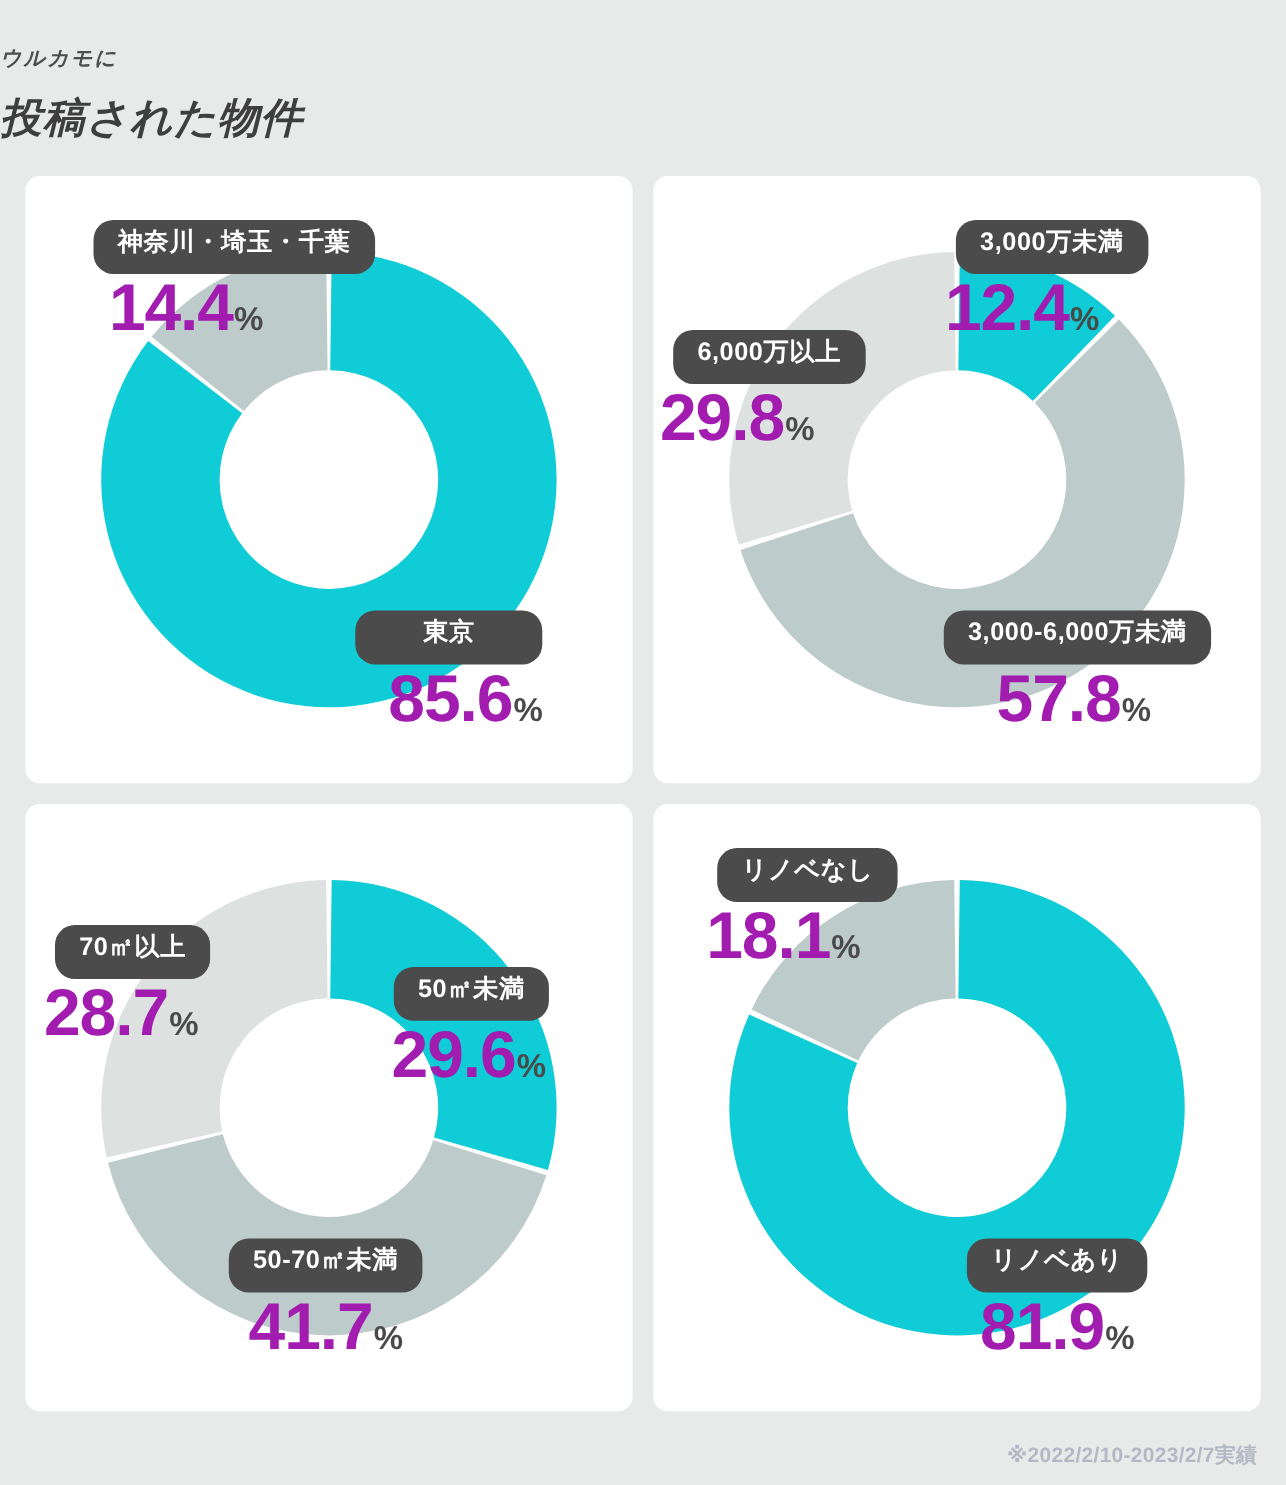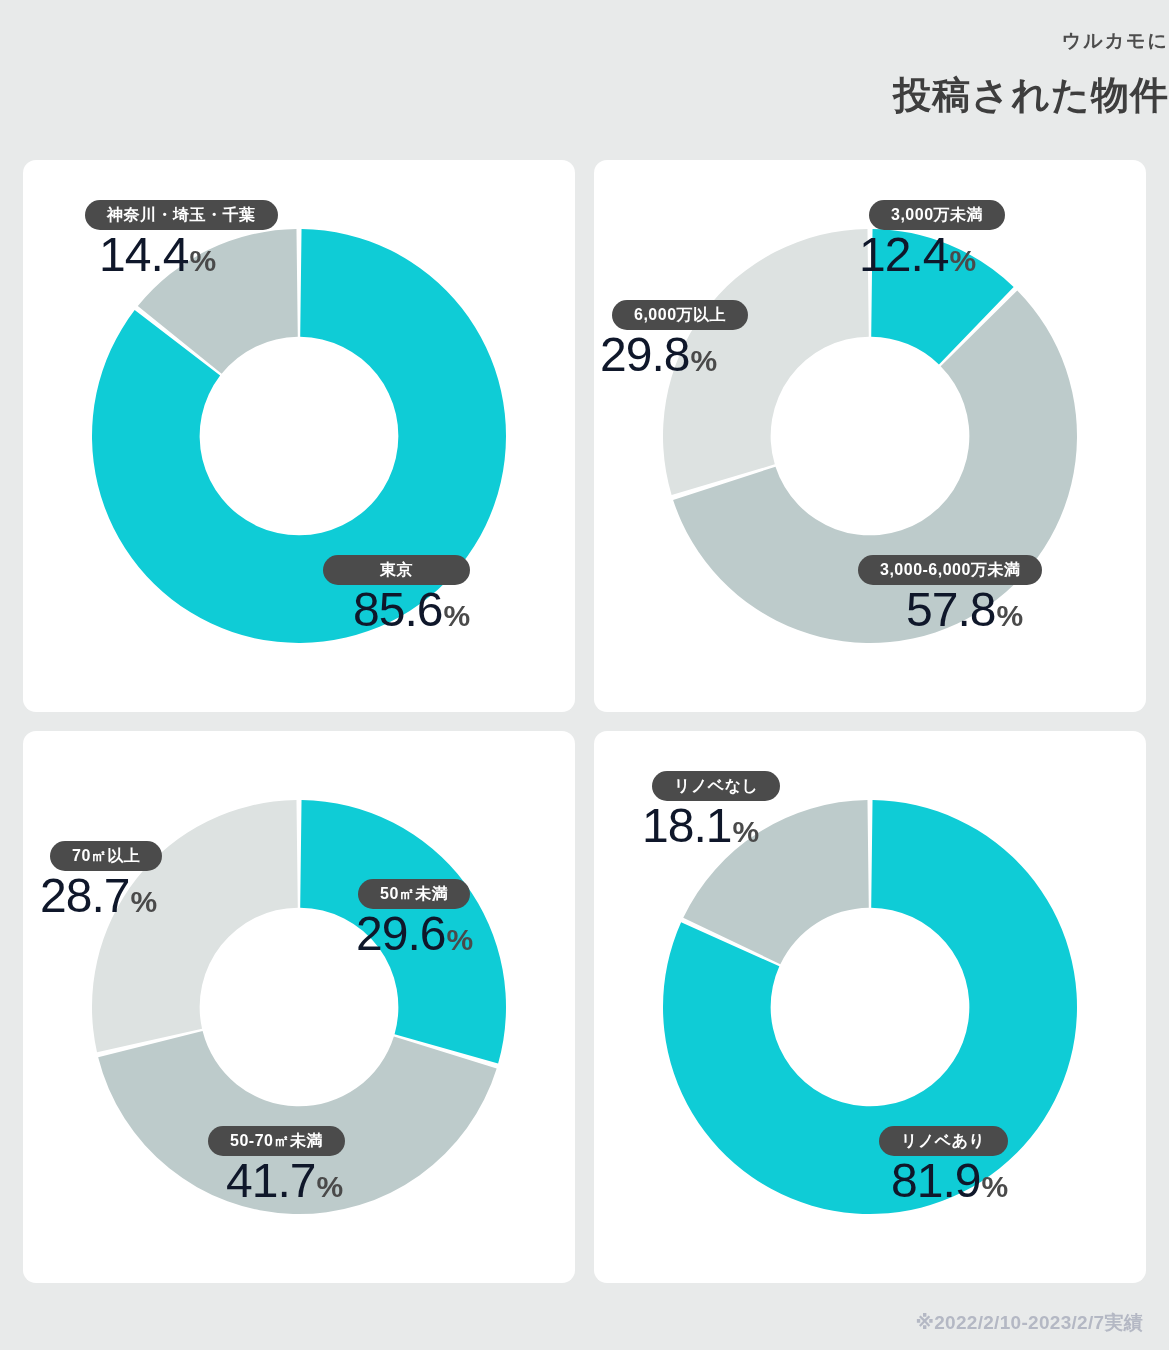--- a/index.html
+++ b/index.html
@@ -17,8 +17,9 @@
   
   .header {
     width: 100%;
-    padding-top: 29px;
-    text-align: right;
+    padding-top: 42px;
+    text-align: left;
+    font-style: italic;
   }
   .header .eyebrow {
     font-size: 19px;

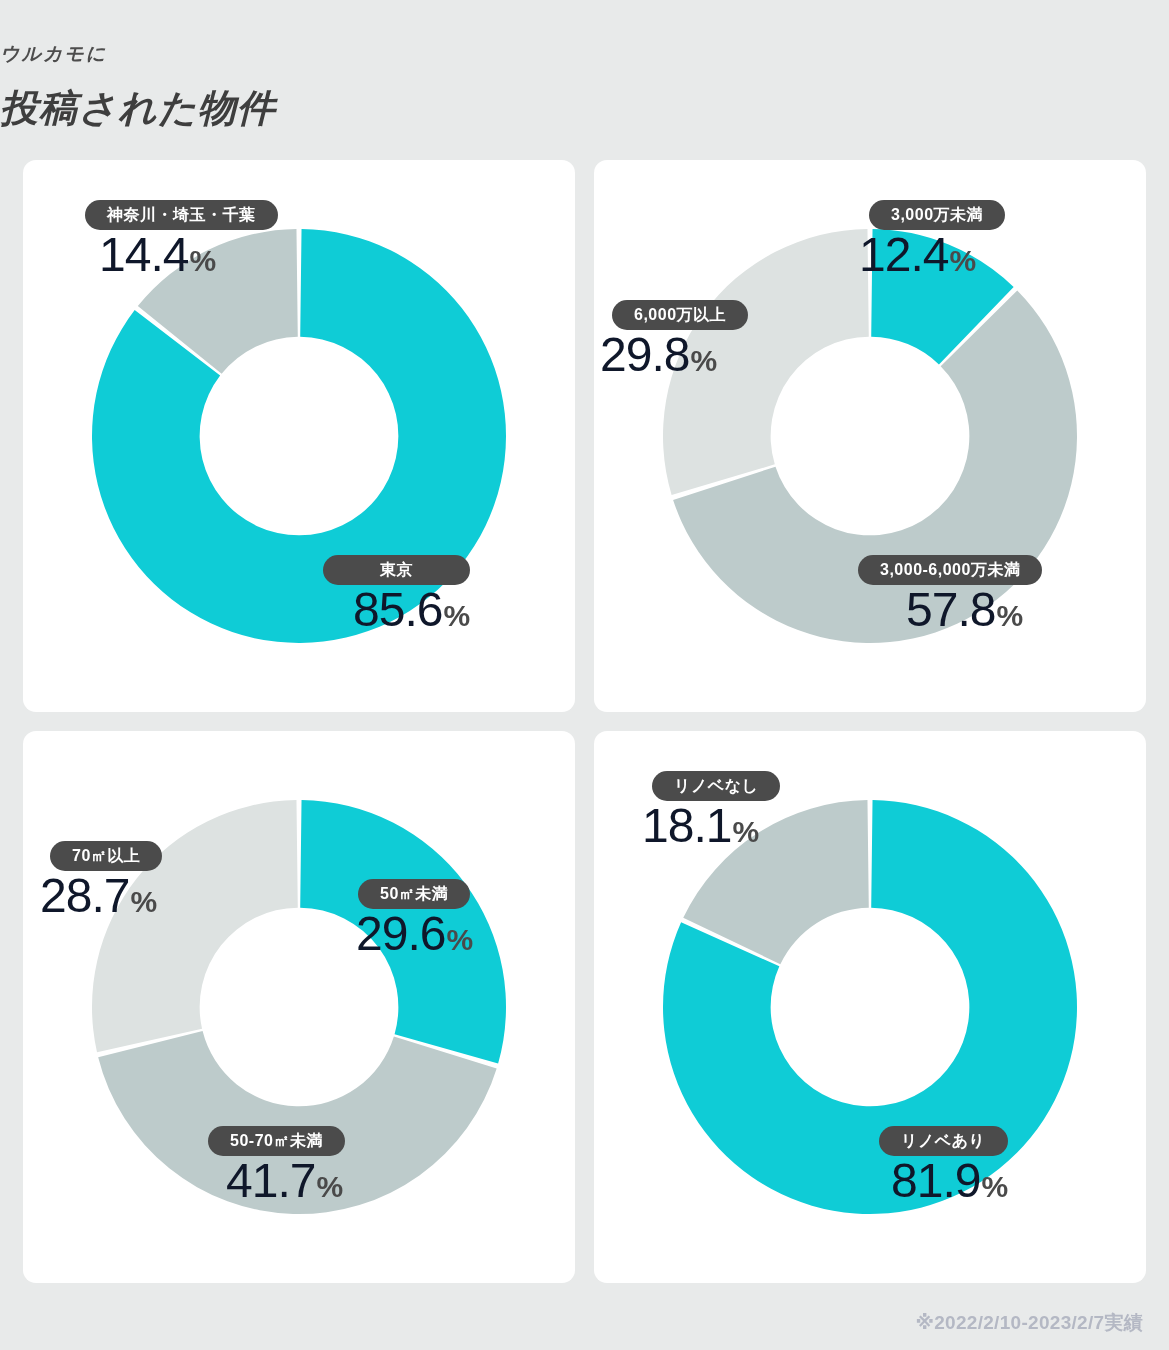--- a/index.html
+++ b/index.html
@@ -76,11 +76,11 @@
     display: inline-block;
     background: #4b4b4b;
     color: #ffffff;
-    font-size: 16px;
+    font-size: 23px;
     font-weight: 700;
     letter-spacing: 0.5px;
     border-radius: 18px;
-    padding: 6px 22px 5px 22px;
+    padding: 6px 22px 16px 22px;
     line-height: 1.18;
   }
   .lbl .valrow {

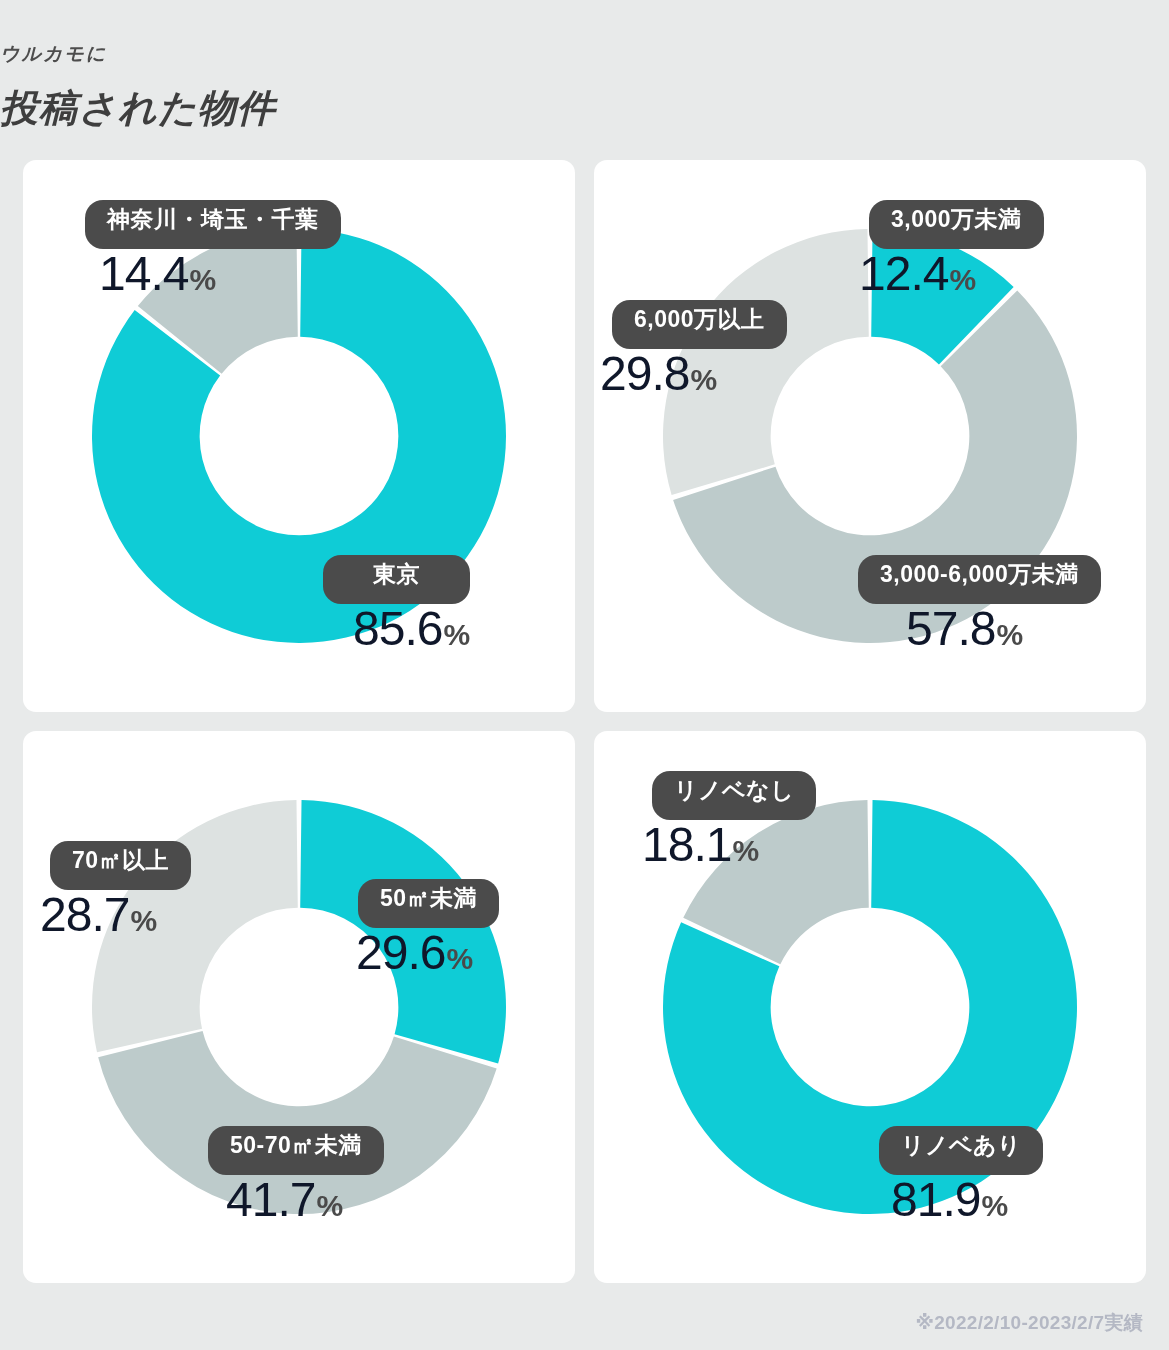--- a/index.html
+++ b/index.html
@@ -90,10 +90,10 @@
     color: #4a4a4a;
   }
   .lbl .num {
-    font-size: 48px;
-    font-weight: 400;
+    font-size: 60px;
+    font-weight: 700;
     letter-spacing: -1px;
-    color: #0f172a;
+    color: #a21caf;
   }
   .lbl .pct {
     font-size: 30px;

